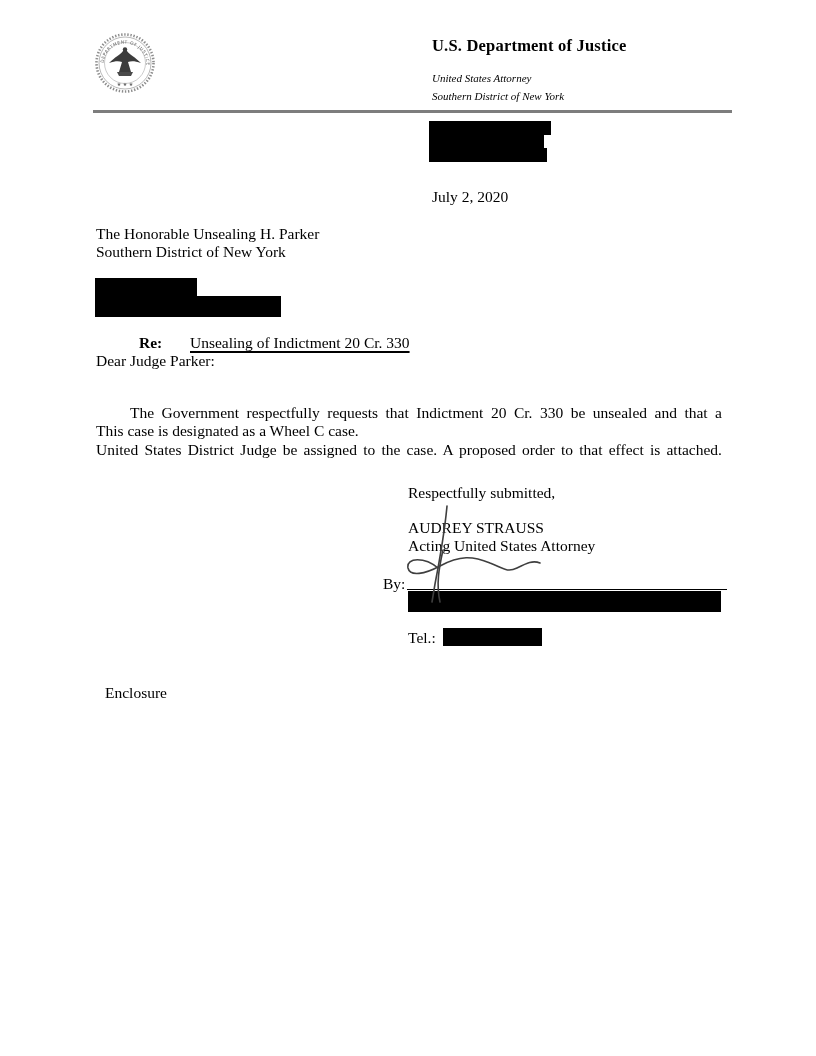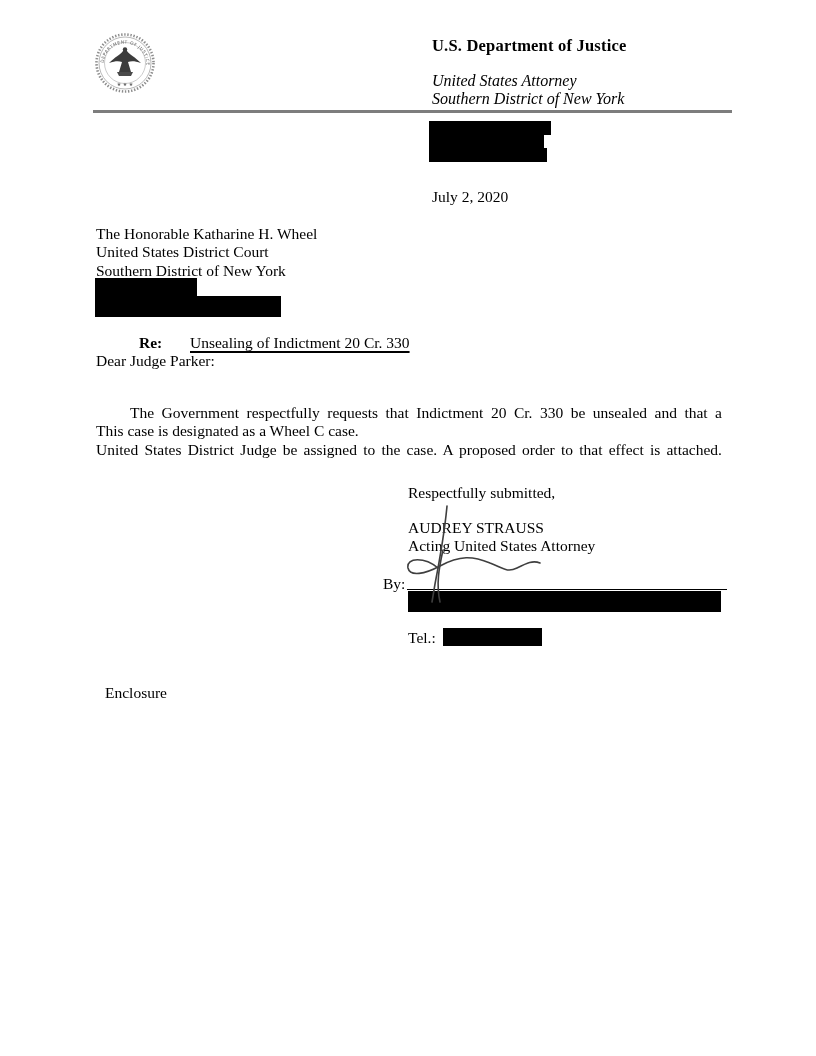--- a/index.html
+++ b/index.html
@@ -14,7 +14,7 @@
   }
   .abs{position:absolute;}
   .dept-title{font-size:16.5px;font-weight:bold;letter-spacing:0.2px;}
-  .office-line{font-size:16px;font-style:italic;}
+  .office-line{font-size:11px;font-style:italic;}
   .rule{height:3px;background:#7d7d7d;}
   .redaction{background:#000;}
   .serif15{font-size:15.5px;}

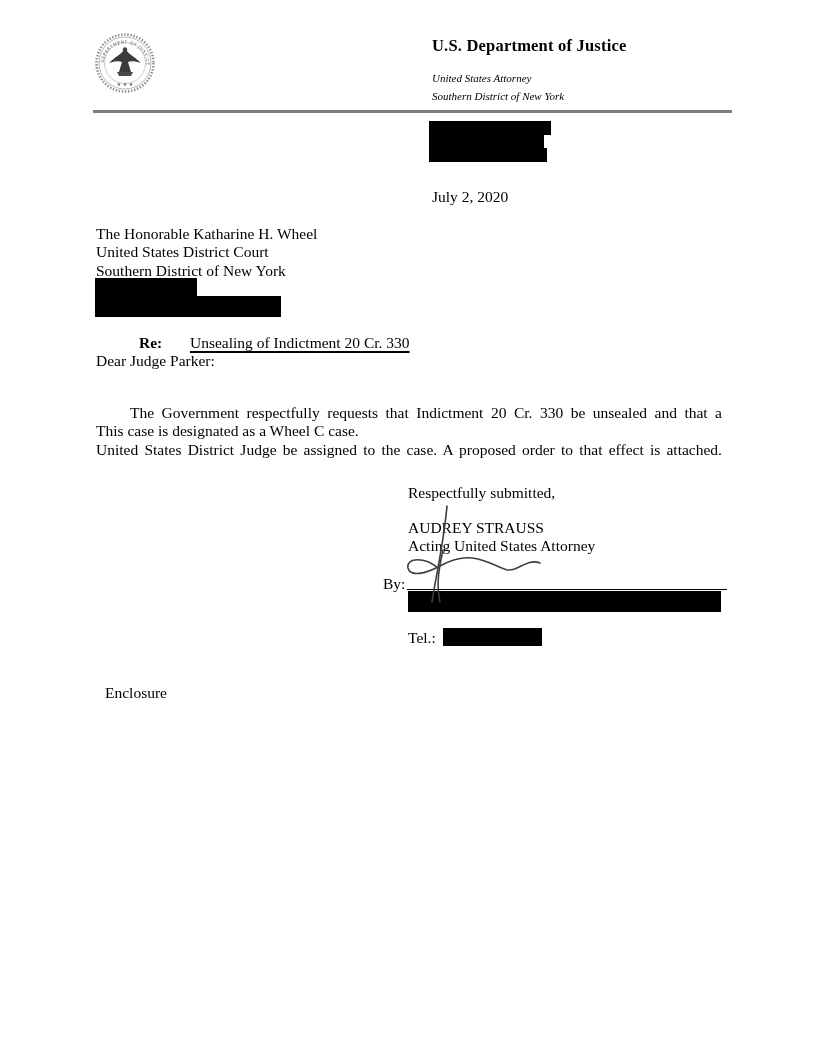--- a/index.html
+++ b/index.html
@@ -77,7 +77,7 @@
   <div class="abs serif15" style="left:432px;top:188px;">July 2, 2020</div>
 
   <div class="abs" style="left:96px;top:225px;">
-    <div class="addr-line">The Honorable Katharine H. Wheel</div>
+    <div class="addr-line">The Honorable Unsealing H. Parker</div>
     <div class="addr-line">United States District Court</div>
     <div class="addr-line">Southern District of New York</div>
   </div>

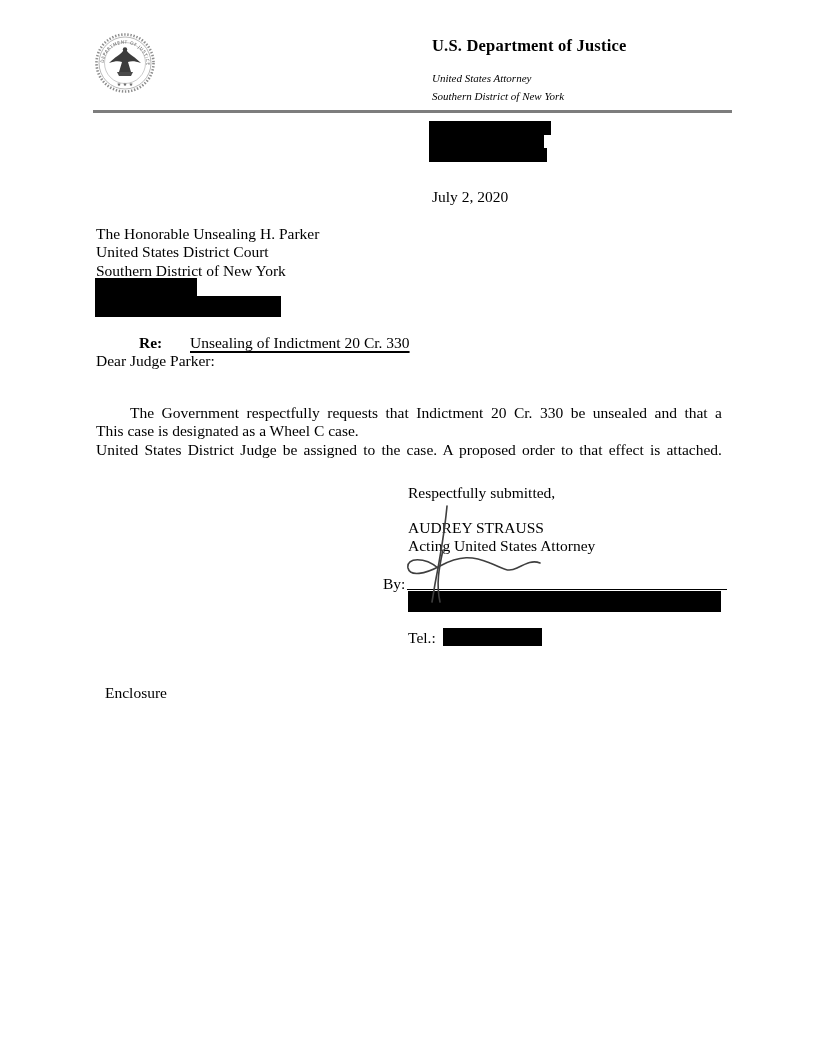--- a/index.html
+++ b/index.html
@@ -78,7 +78,6 @@
 
   <div class="abs" style="left:96px;top:225px;">
     <div class="addr-line">The Honorable Unsealing H. Parker</div>
-    <div class="addr-line">United States District Court</div>
     <div class="addr-line">Southern District of New York</div>
   </div>
 

